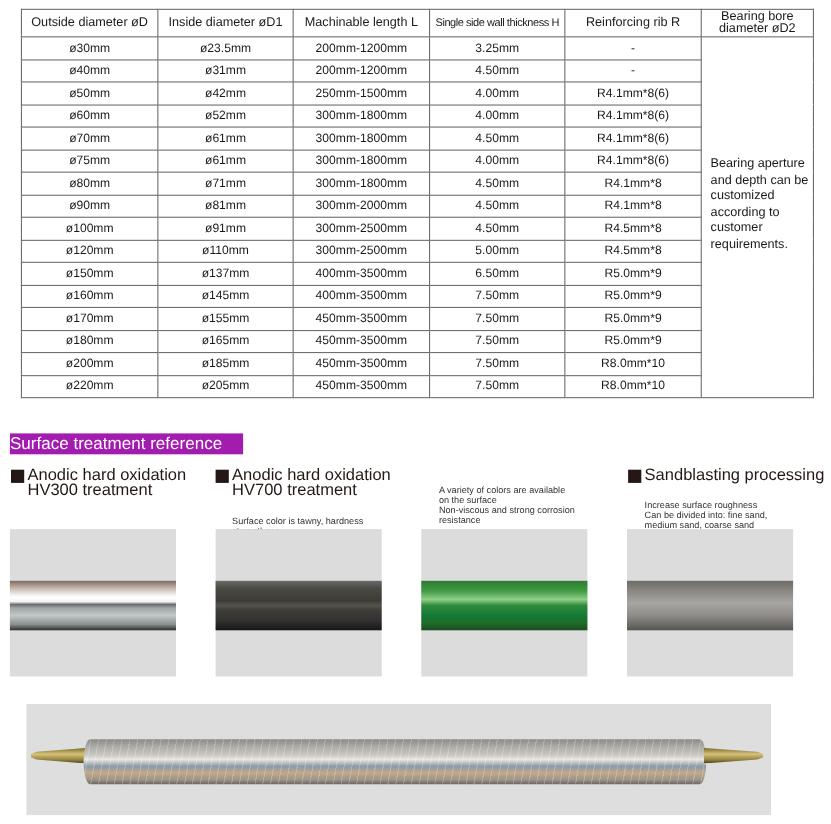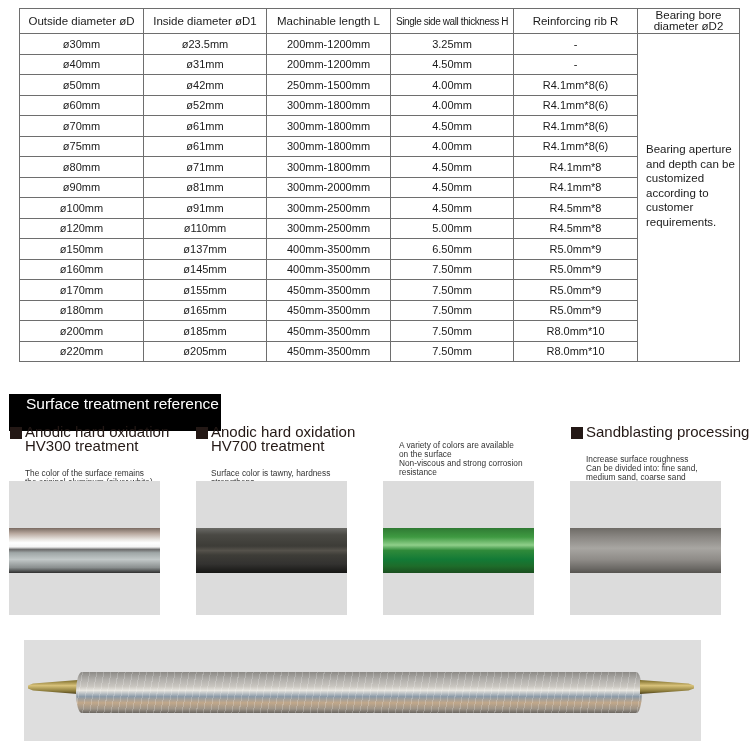--- a/index.html
+++ b/index.html
@@ -11,7 +11,7 @@
   .spec-table th.bearing { line-height:11px; font-size:11.5px; white-space:normal; }
   .spec-table td.note { text-align:left; vertical-align:top; white-space:normal; padding:0 4px 0 8px; line-height:14.5px; font-size:11.5px; }
   .note-inner { padding-top:108px; }
-  .banner { position:absolute; left:9px; top:394px; width:212px; height:37px; background:#000000; color:#fff; font-size:15.5px; line-height:19px; padding-left:17px; box-sizing:border-box; white-space:nowrap; }
+  .banner { position:absolute; left:9px; top:394px; width:212px; height:19px; background:#a21caf; color:#fff; font-size:15.5px; line-height:19px; padding-left:0; box-sizing:border-box; white-space:nowrap; }
   .treat { position:absolute; top:425px; width:180px; }
   .treat .title { display:flex; align-items:flex-start; font-size:15px; line-height:14px; color:#231815; white-space:nowrap; }
   .treat .sq { width:12px; height:12px; background:#231815; margin-right:3px; margin-top:2px; flex:none; }

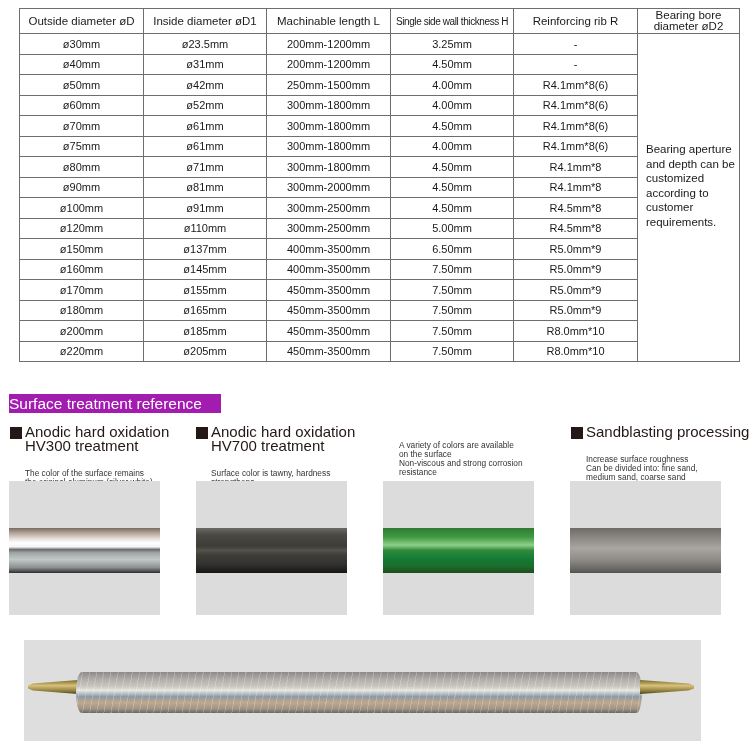--- a/index.html
+++ b/index.html
@@ -176,10 +176,6 @@
     <span class="sq"></span>
     <span><span>Anodic hard oxidation</span><br><span>HV300 treatment</span></span>
   </div>
-  <div class="desc">
-    <div>The color of the surface remains</div>
-    <div>the original aluminum (silver white).</div>
-  </div>
 </div>
 
 <div class="treat" style="left:196px;">

